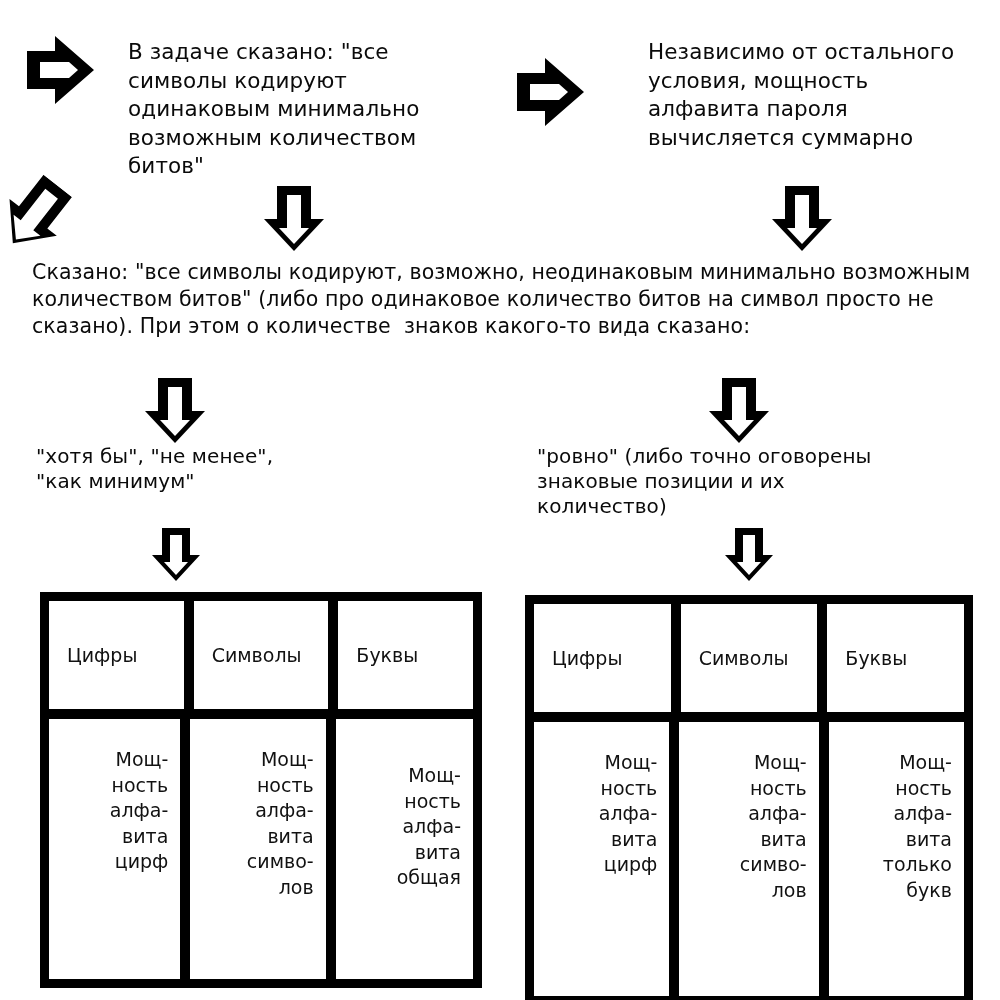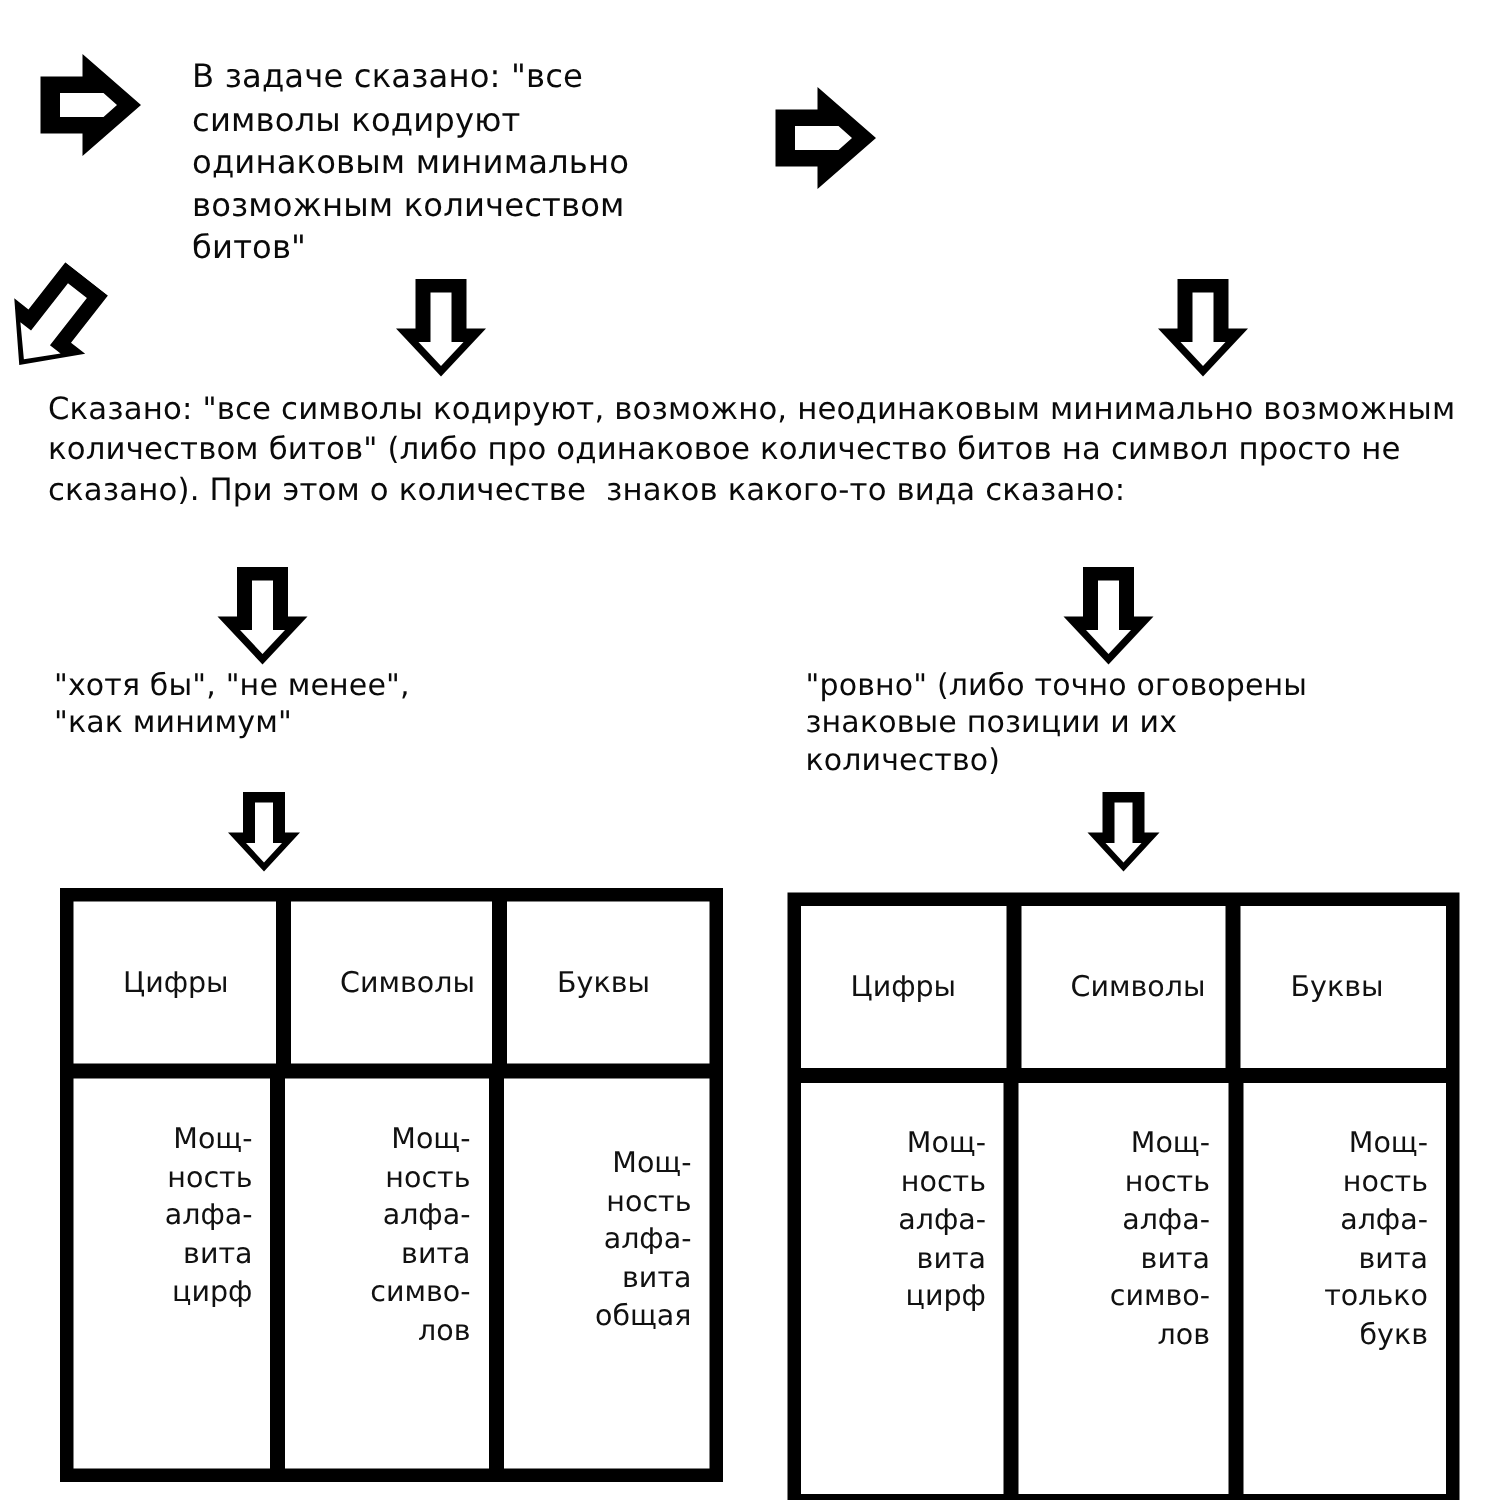--- a/index.html
+++ b/index.html
@@ -135,6 +135,7 @@
       <path d="M33 0 L72 34 L33 68 L33 53 L5 53 L5 15 L33 15 Z M18 26 L18 42 L47 42 L56 34 L47 26 Z" fill="#000000"></path>
     </svg>
   </span>
+  <div class="txt stmt-right">Независимо от остального условия, мощность алфавита пароля вычисляется суммарно</div>
 
   <span class="arrow" style="left:4px; top:178px; transform: rotate(38deg); transform-origin: 50% 50%;">
     <svg width="62" height="74" viewBox="0 0 62 74">

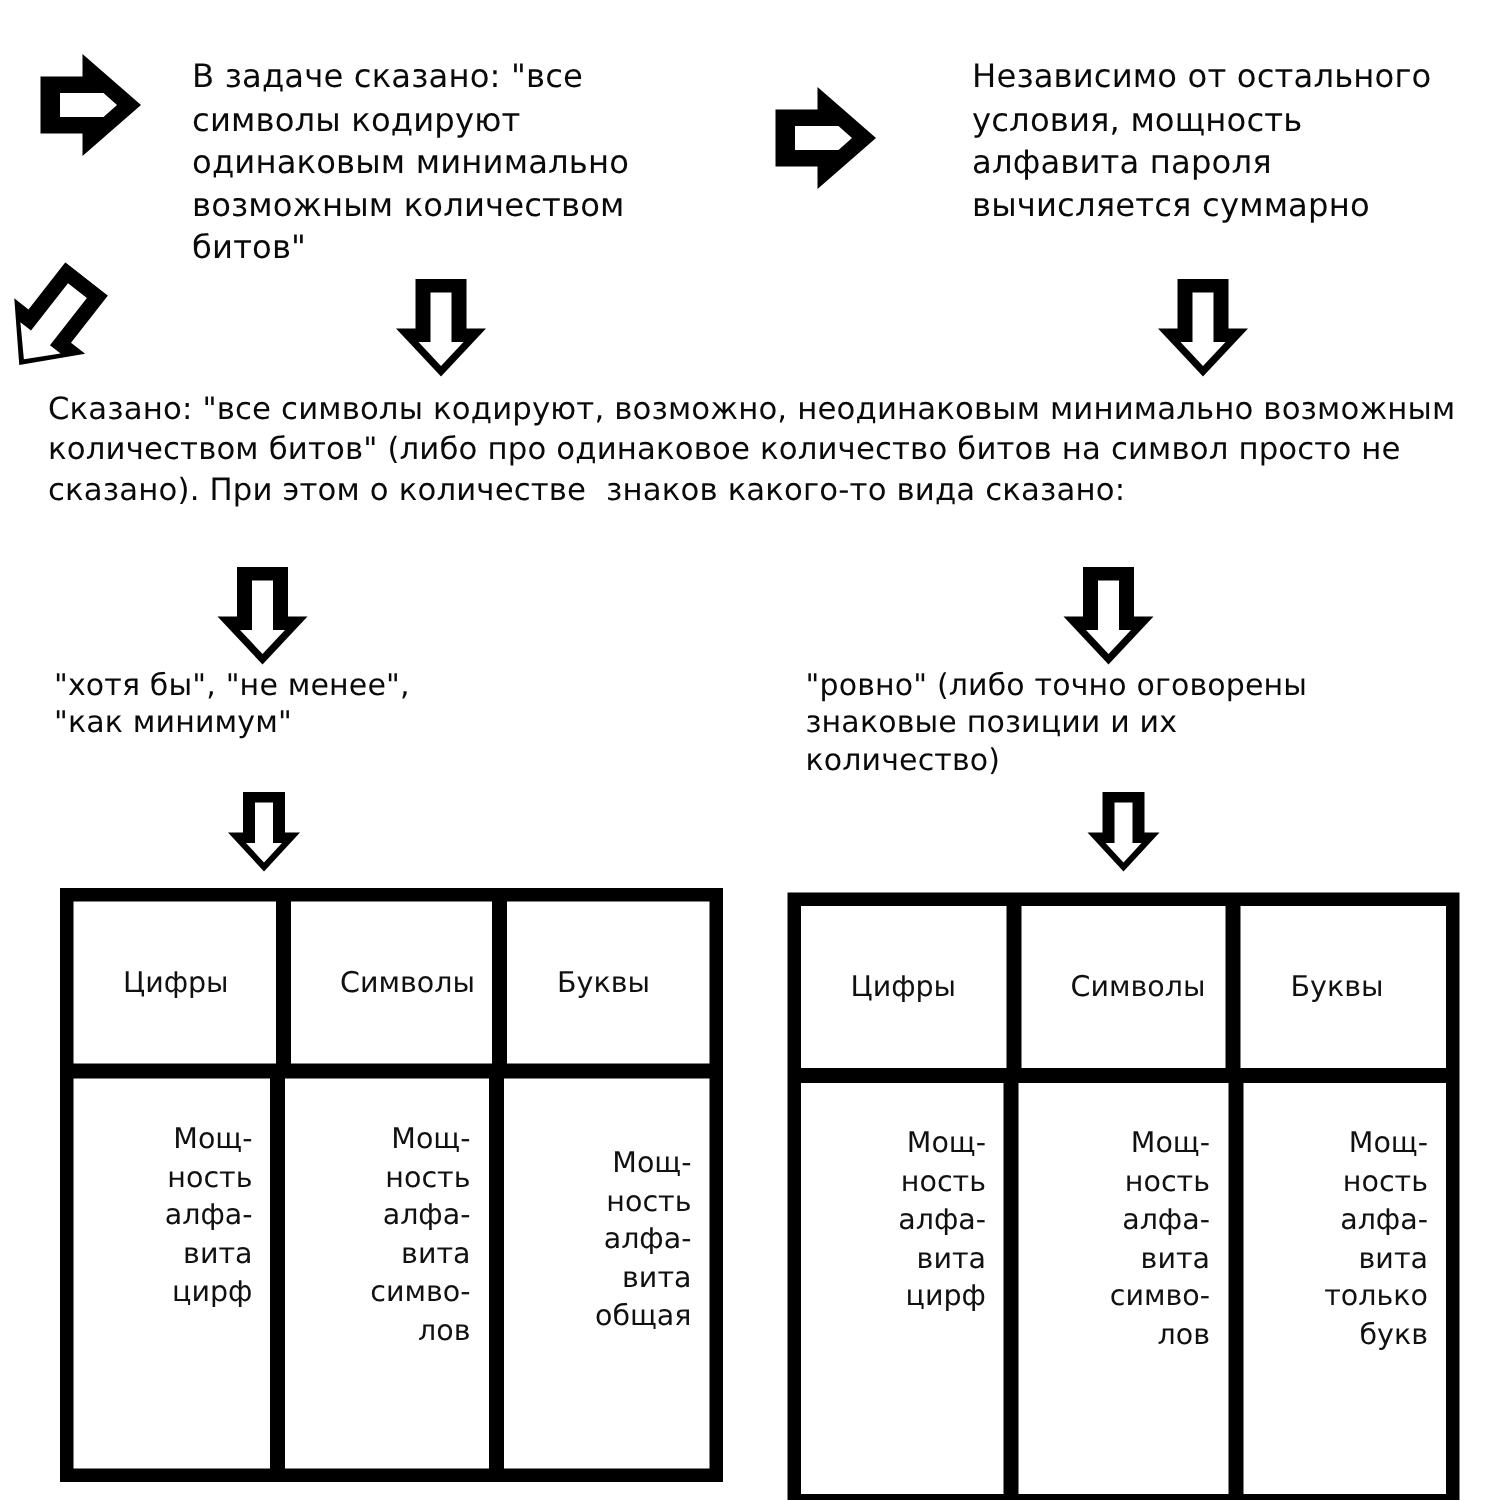--- a/index.html
+++ b/index.html
@@ -105,7 +105,7 @@
     display: flex;
     align-items: center;
     font-size: 19px;
-    padding-left: 33px;
+    padding-left: 18px;
     padding-top: 0;
     padding-bottom: 0;
   }

